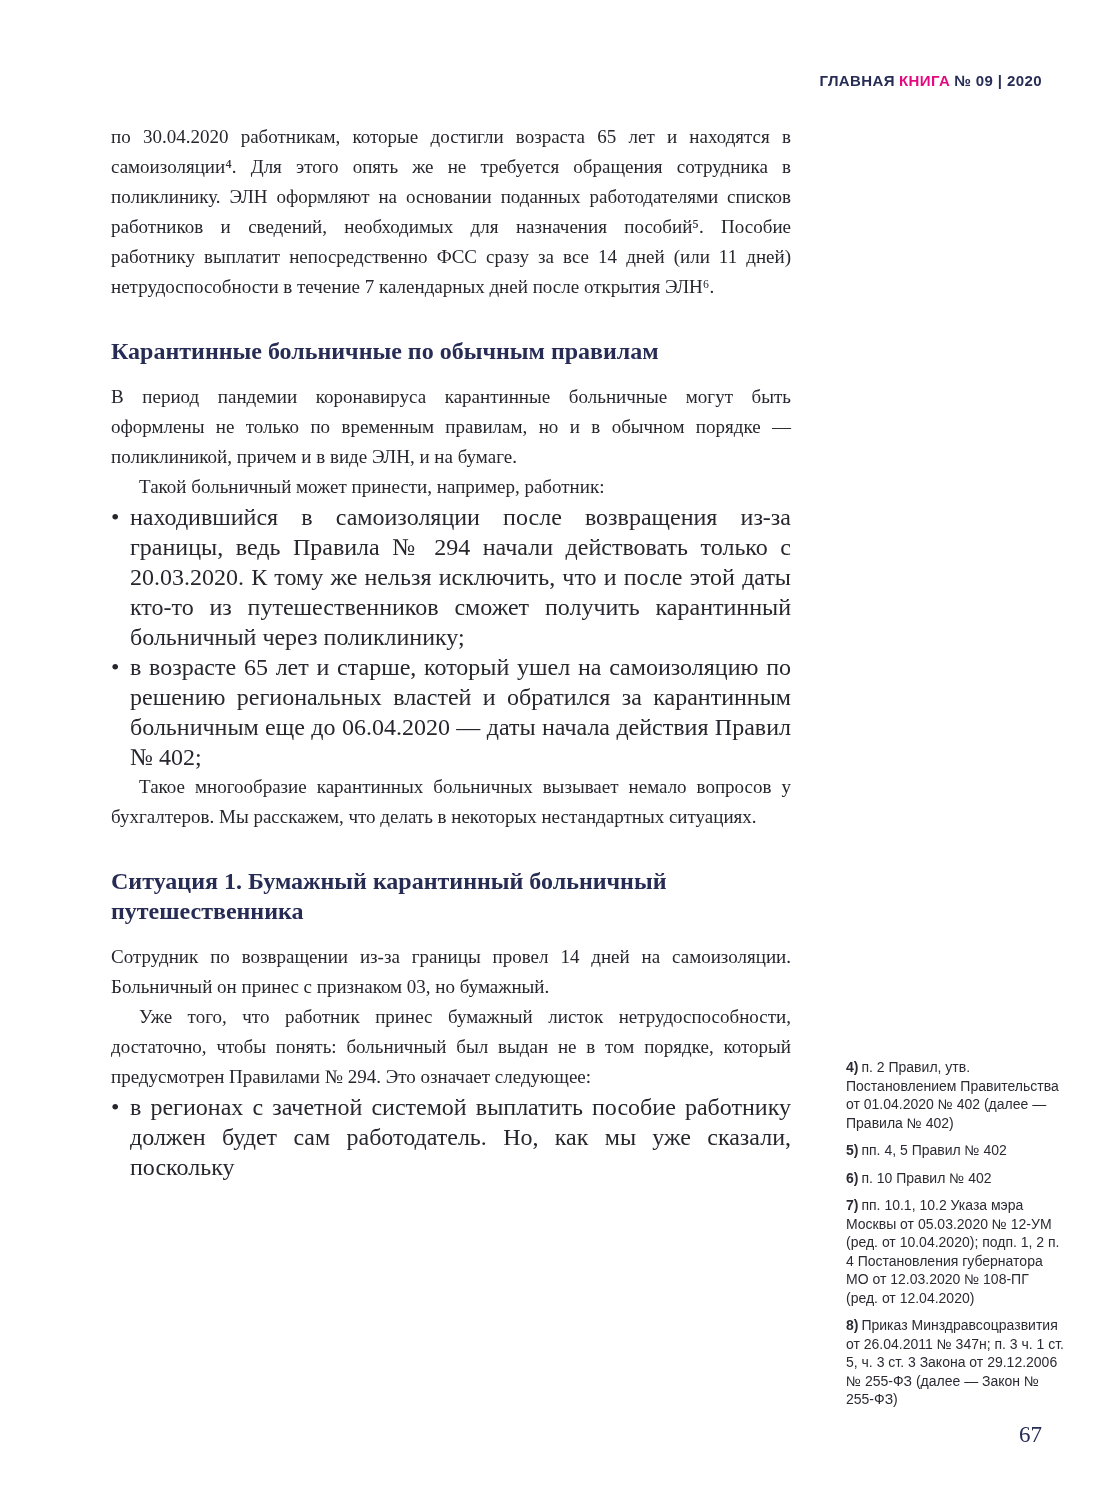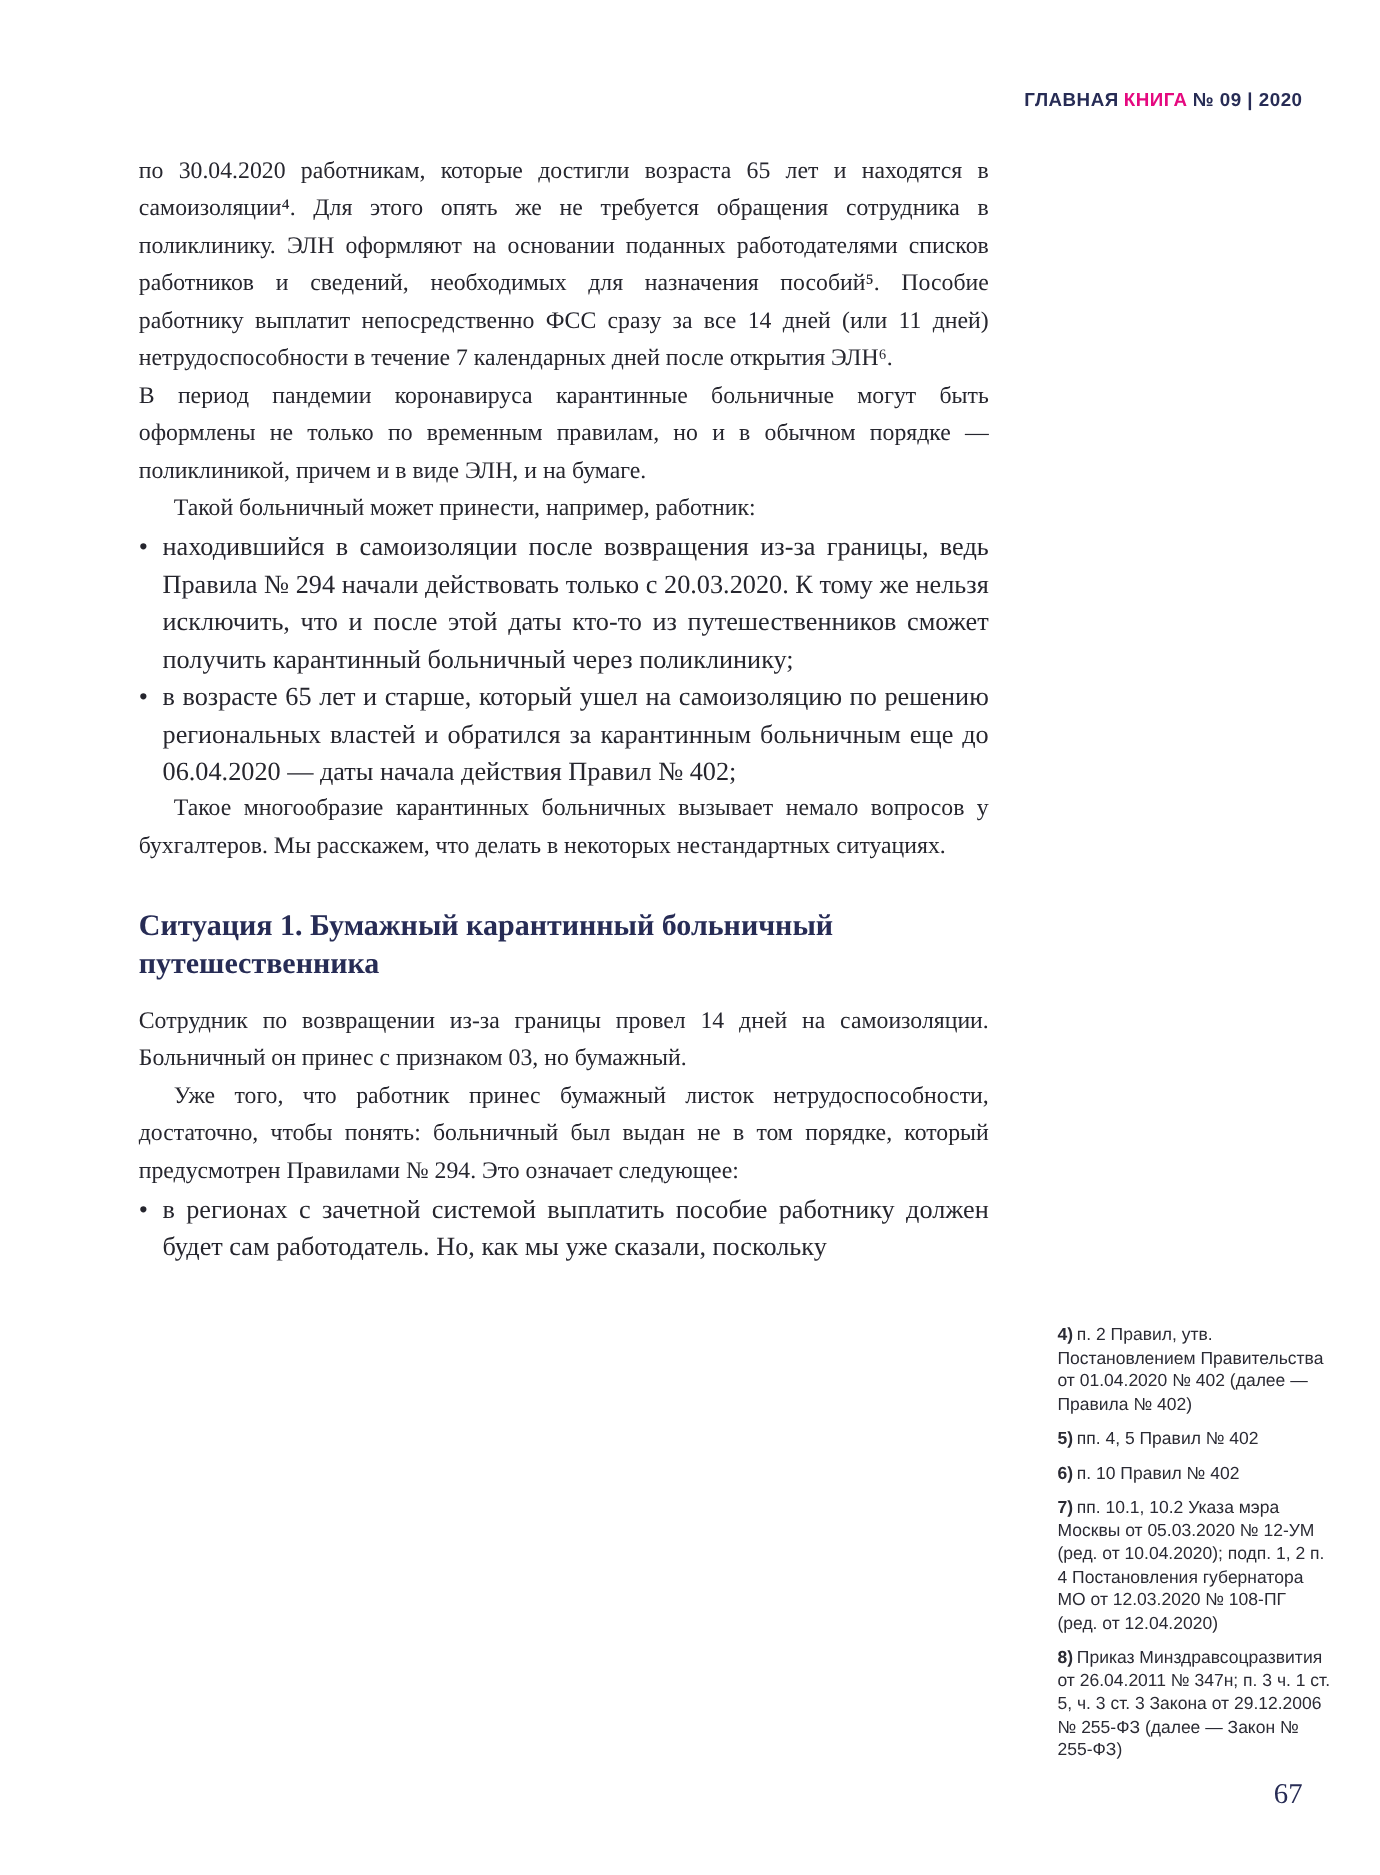--- a/index.html
+++ b/index.html
@@ -113,6 +113,7 @@
 
     <p class="body-p">по 30.04.2020 работникам, которые достигли возраста 65 лет и находятся в самоизоляции⁴. Для этого опять же не требуется обращения сотрудника в поликлинику. ЭЛН оформляют на основании поданных работодателями списков работников и сведений, необходимых для назначения пособий⁵. Пособие работнику выплатит непосредственно ФСС сразу за все 14 дней (или 11 дней) нетрудоспособности в течение 7 календарных дней после открытия ЭЛН⁶.</p>
 
+    <h2 class="section-heading">Карантинные больничные по обычным правилам</h2>
 
     <p class="body-p">В период пандемии коронавируса карантинные больничные могут быть оформлены не только по временным правилам, но и в обычном порядке — поликлиникой, причем и в виде ЭЛН, и на бумаге.</p>
     <p class="body-p indent">Такой больничный может принести, например, работник:</p>

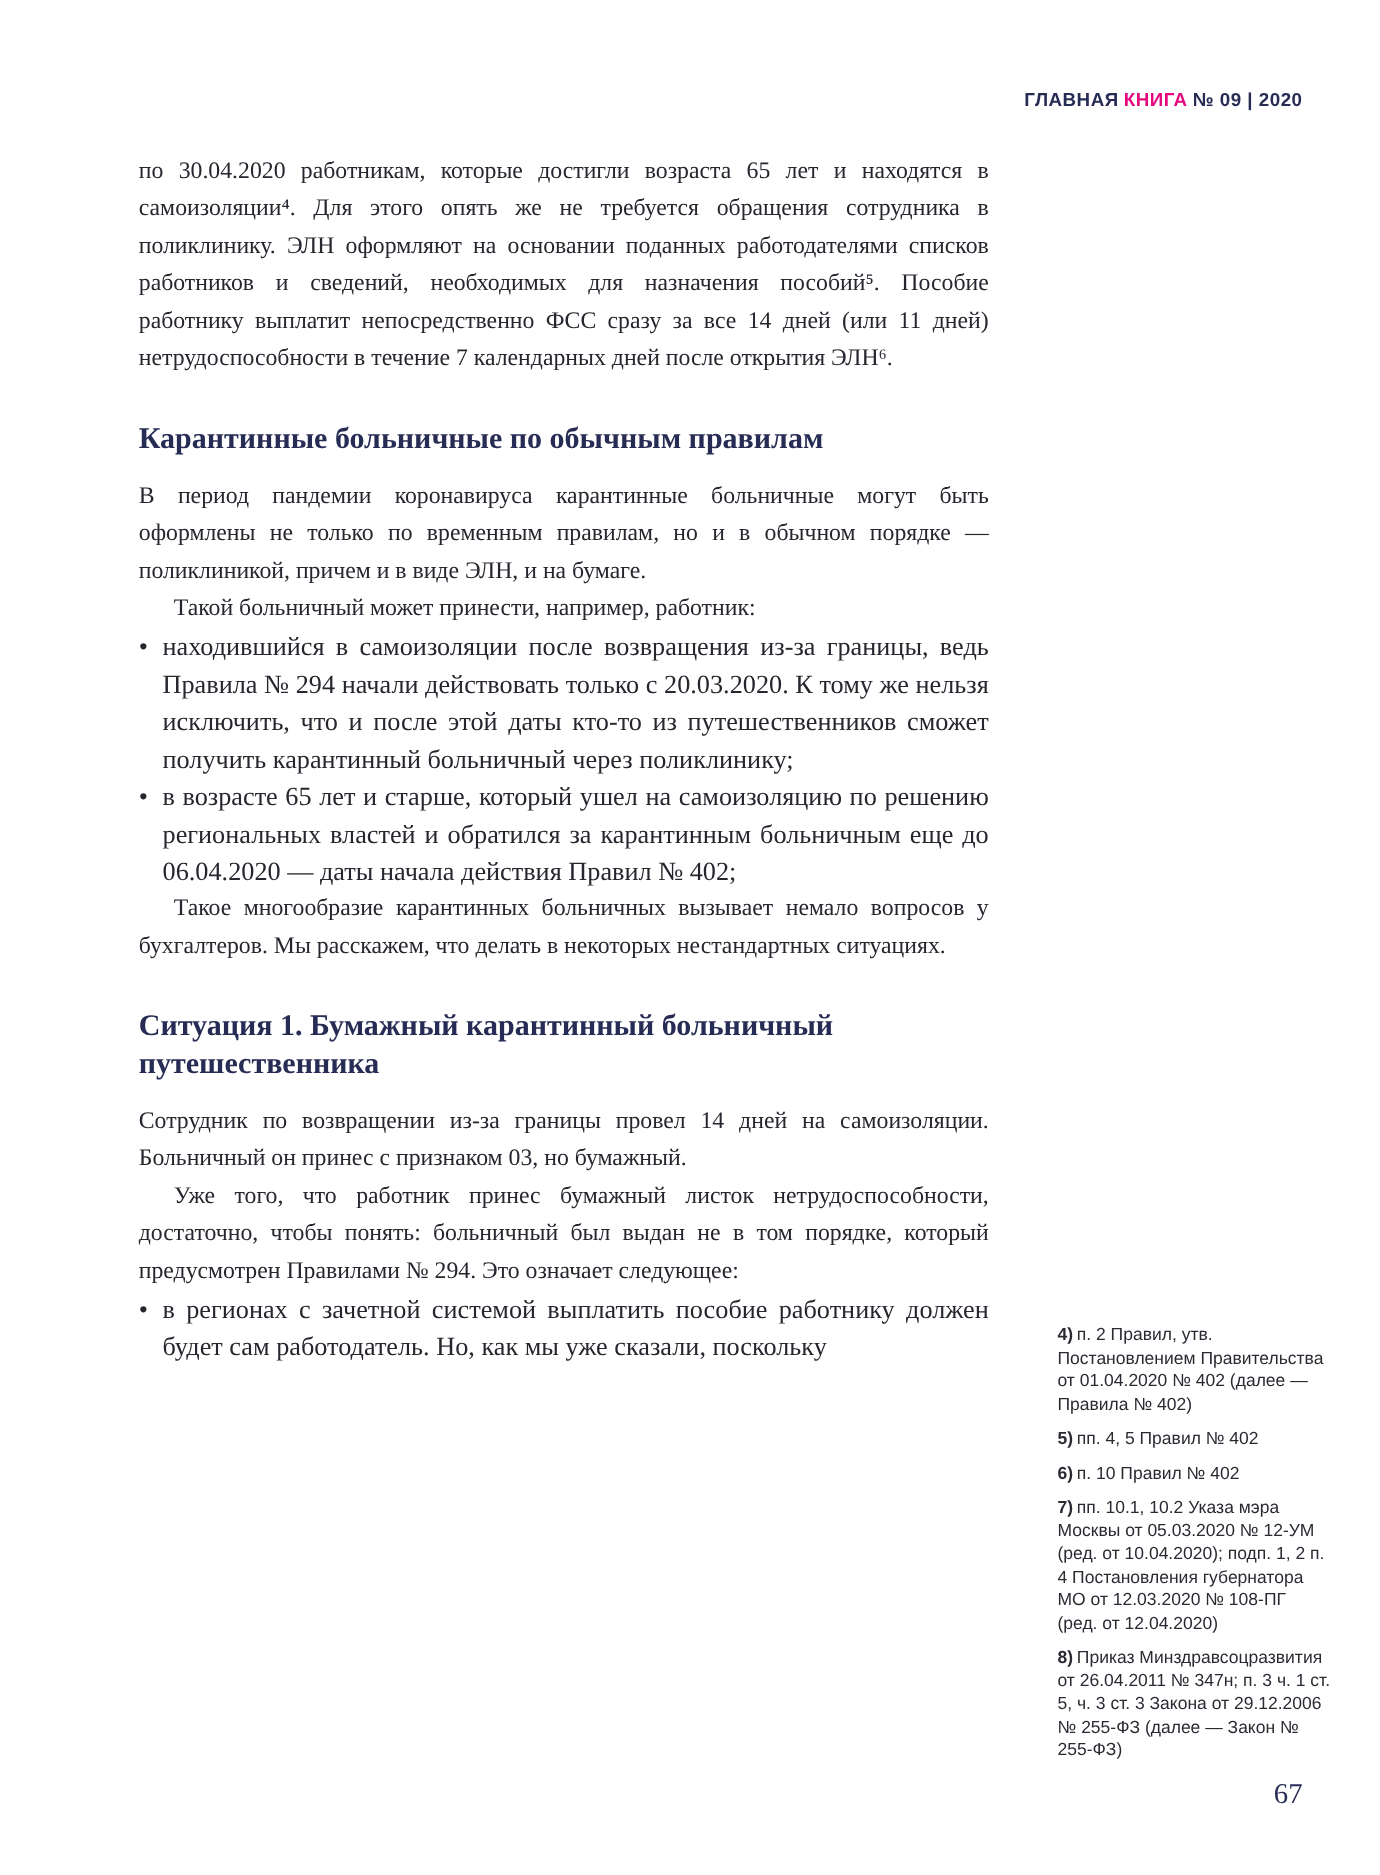--- a/index.html
+++ b/index.html
@@ -64,7 +64,7 @@
   ul.bullets li{
     position:relative;
     padding-left:19px;
-    font-size:21px;
+    font-size:24px;
     line-height:30px;
     text-align:justify;
     hyphens:auto;

